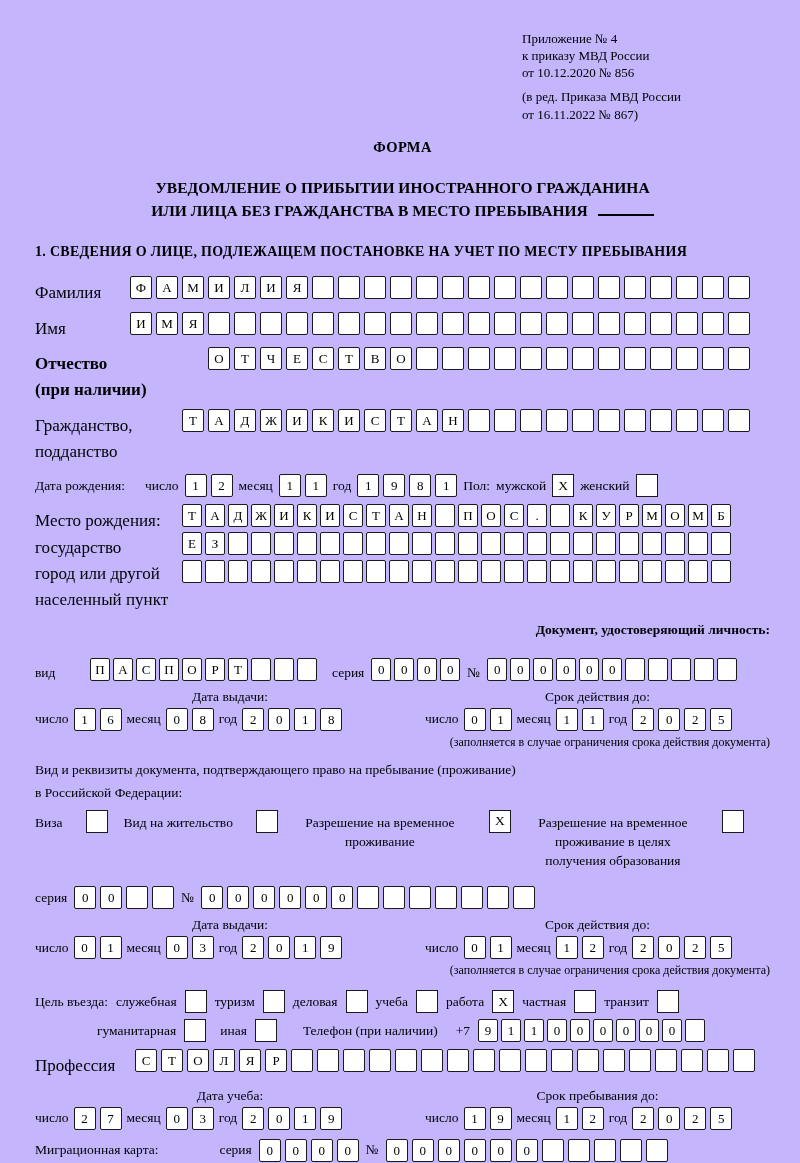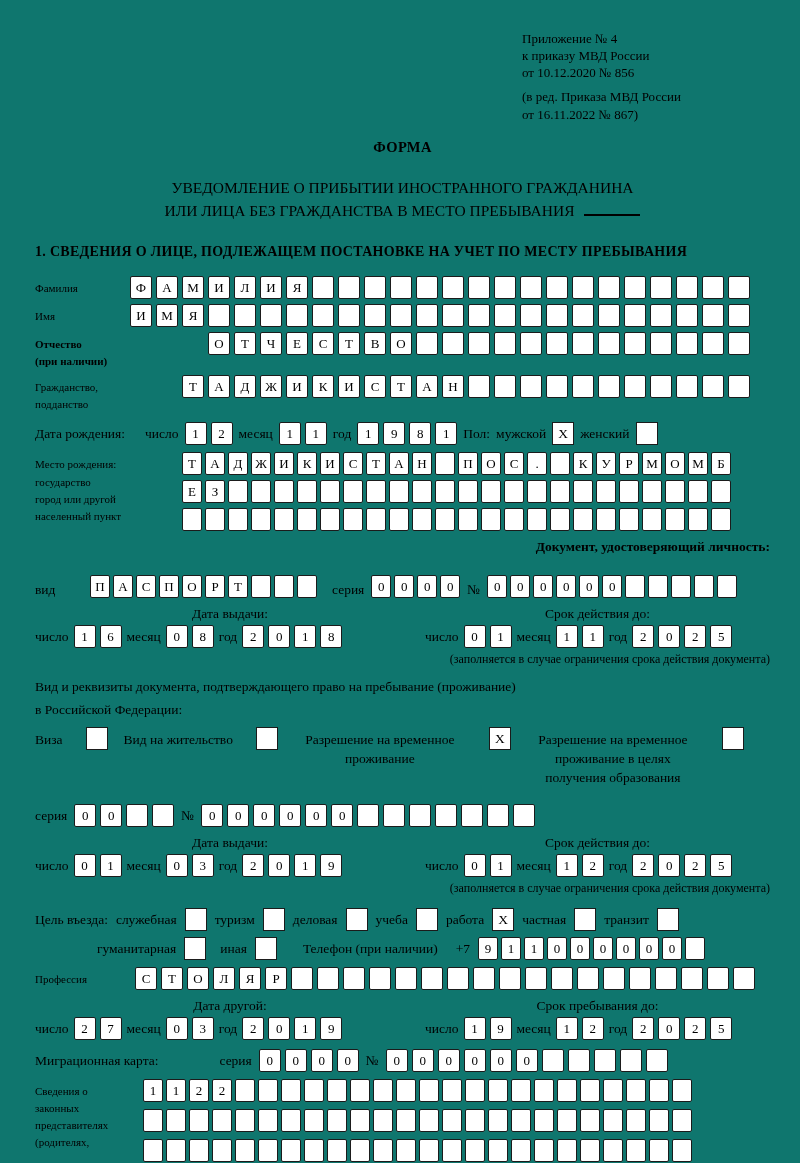--- a/index.html
+++ b/index.html
@@ -5,7 +5,7 @@
   * { box-sizing: border-box; margin: 0; padding: 0; }
   html,body { background:#e8e8e8; }
   .page {
-    width: 800px; height: 1163px; background: #0f766e; color: #000;
+    width: 800px; height: 1163px; background: #c4b5fd; color: #000;
     font-family: "Liberation Serif", "DejaVu Serif", serif;
     padding: 30px 30px 0 35px; overflow: hidden; position: relative;
     margin: 0 auto;

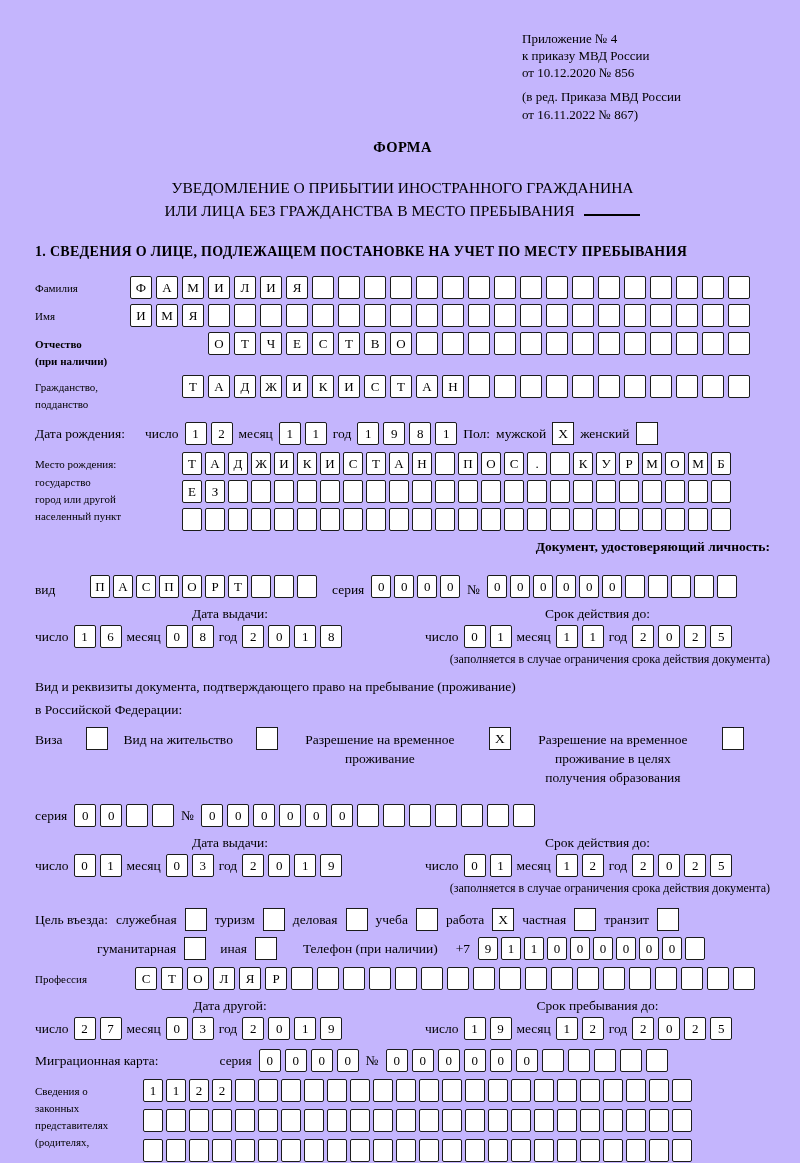--- a/index.html
+++ b/index.html
@@ -13,7 +13,7 @@
   .appendix { margin-left: auto; width: 248px; font-size: 13px; line-height: 1.32; }
   .appendix .amend { margin-top: 7px; }
   .forma { text-align: center; font-weight: bold; font-size: 14.5px; margin-top: 16px; letter-spacing: .4px; }
-  .title { text-align: center; font-weight: normal; font-size: 15.5px; line-height: 1.5; margin-top: 20px; }
+  .title { text-align: center; font-weight: bold; font-size: 15.5px; line-height: 1.5; margin-top: 20px; }
   .blankline { display: inline-block; width: 56px; border-bottom: 2px solid #000; height: 13px; margin-left: 10px; }
   .sect { font-weight: bold; font-size: 14px; margin-top: 22px; letter-spacing: .3px; }
 

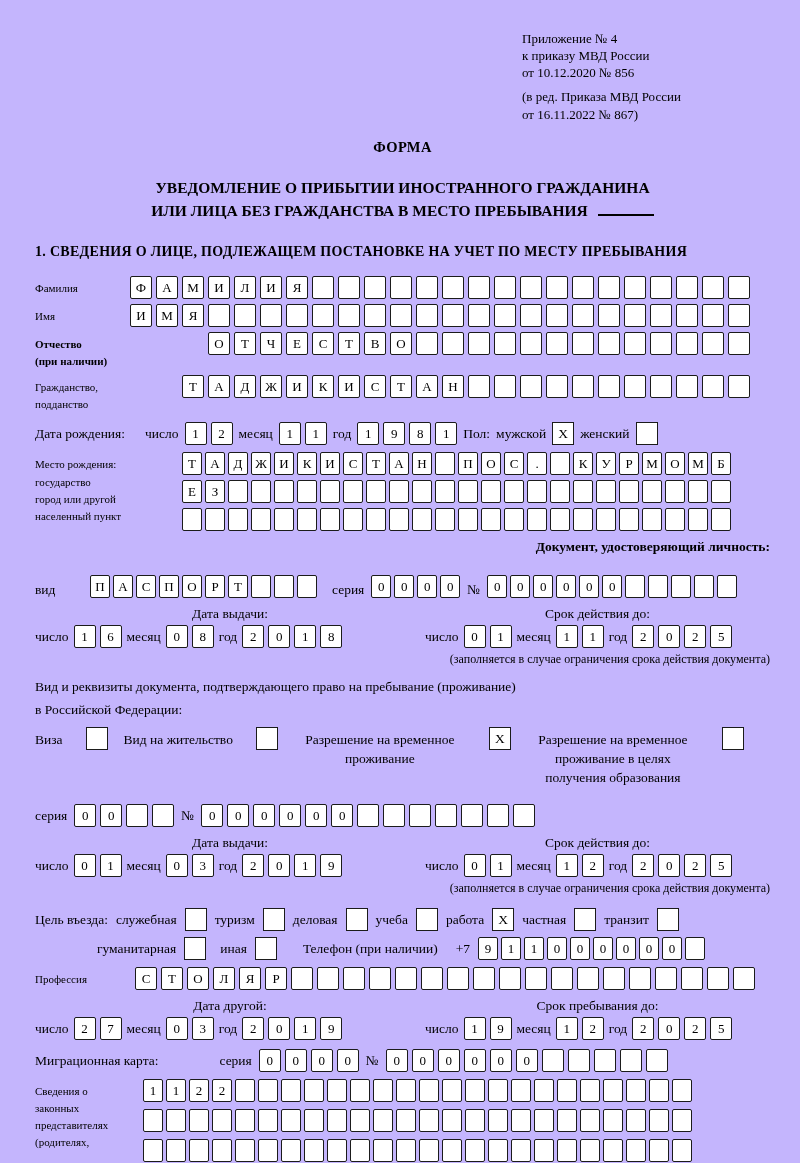--- a/index.html
+++ b/index.html
@@ -18,7 +18,7 @@
   .sect { font-weight: bold; font-size: 14px; margin-top: 22px; letter-spacing: .3px; }
 
   .frow { display: flex; align-items: flex-start; margin-top: 5px; }
-  .flabel { font-size: 11px; line-height: 1.55; flex: 0 0 auto; padding-top: 4px; }
+  .flabel { font-size: 17px; line-height: 1.55; flex: 0 0 auto; padding-top: 4px; }
   .w95  { width: 95px; }
   .w100 { width: 100px; }
   .w142 { width: 147px; }

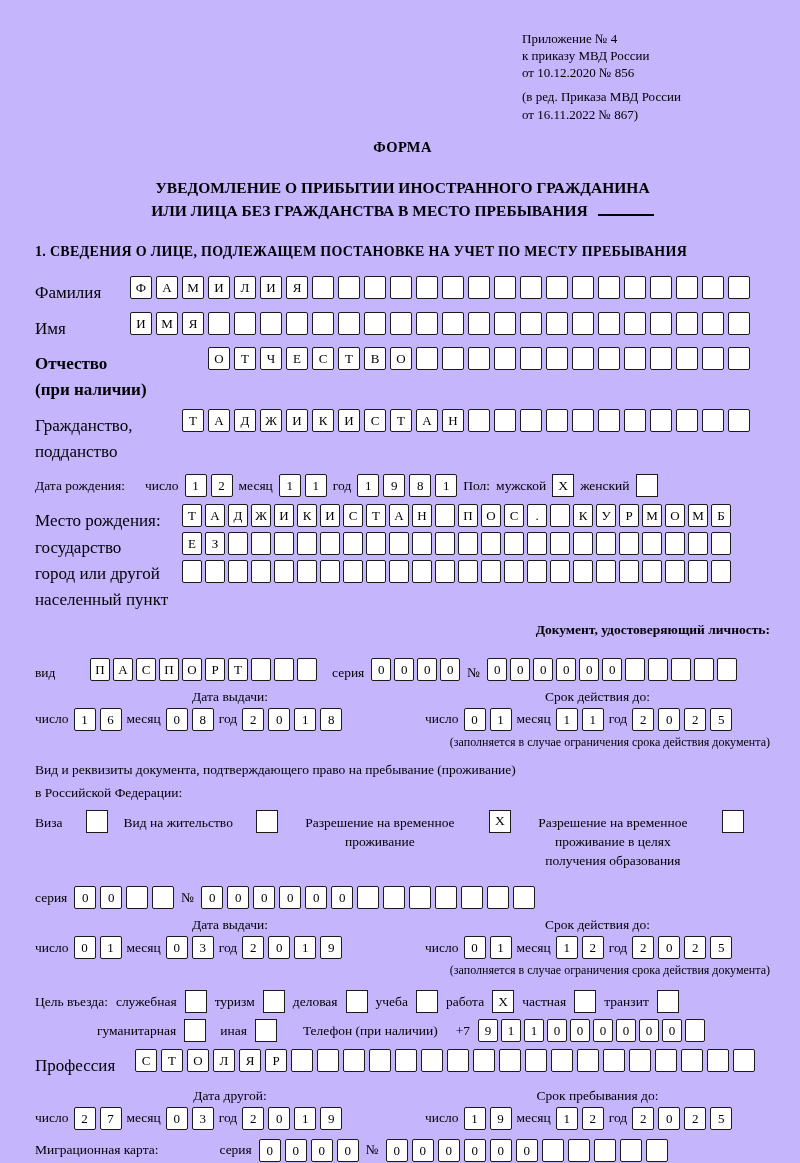--- a/index.html
+++ b/index.html
@@ -580,7 +580,7 @@
   </div>
 
   <div class="dates-titles">
-    <span class="t1">Дата другой:</span>
+    <span class="t1">Дата учеба:</span>
     <span class="t2">Срок пребывания до:</span>
   </div>
   <div class="dates-row">

